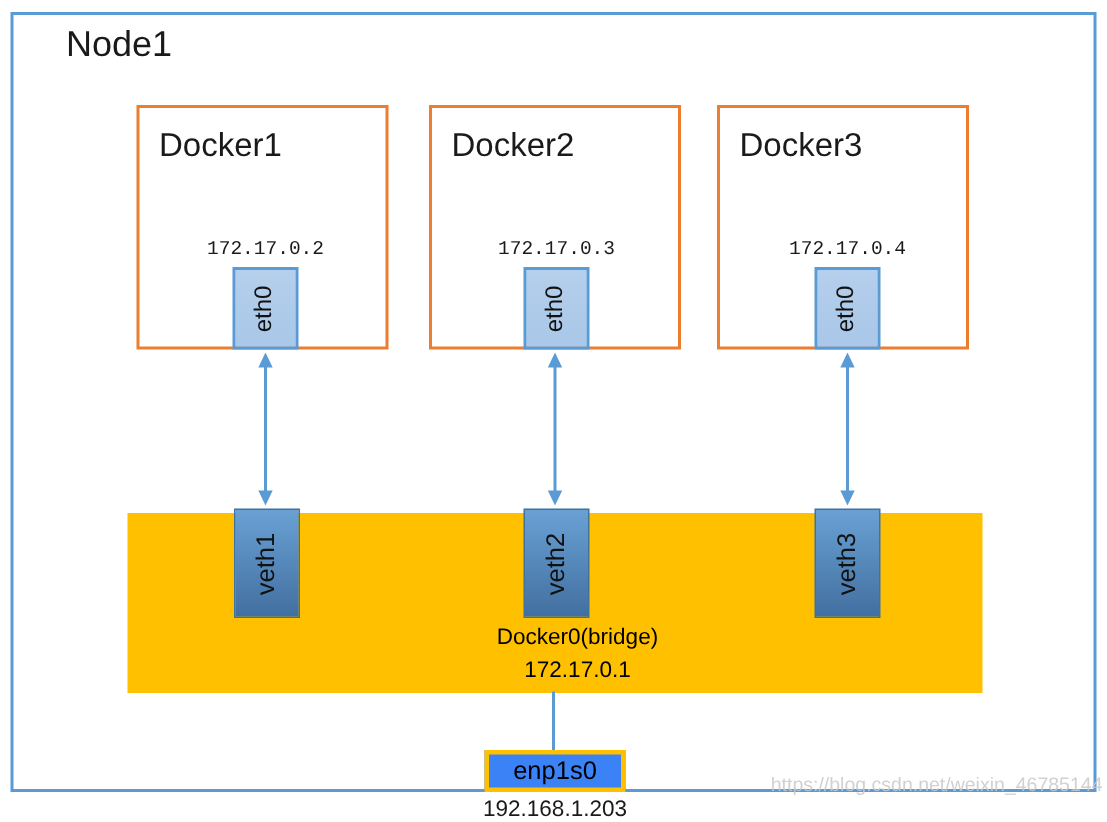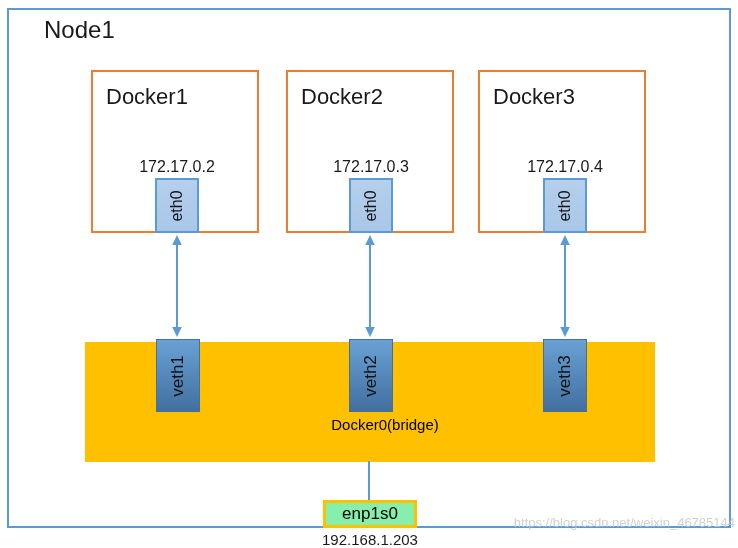--- a/index.html
+++ b/index.html
@@ -34,7 +34,7 @@
   .container-box.c2{left:286px;}
   .container-box.c3{left:478px;}
   .container-title{position:absolute;left:13px;top:12px;font-size:22px;color:var(--text);}
-  .ip-label{position:absolute;top:158px;width:120px;text-align:center;font-size:16px;color:var(--text);}
+  .ip-label{position:absolute;top:158px;width:120px;text-align:center;font-size:13px;color:var(--text);font-family:Liberation Mono, monospace;}
   .ip-label.i1{left:117px;}
   .ip-label.i2{left:311px;}
   .ip-label.i3{left:505px;}

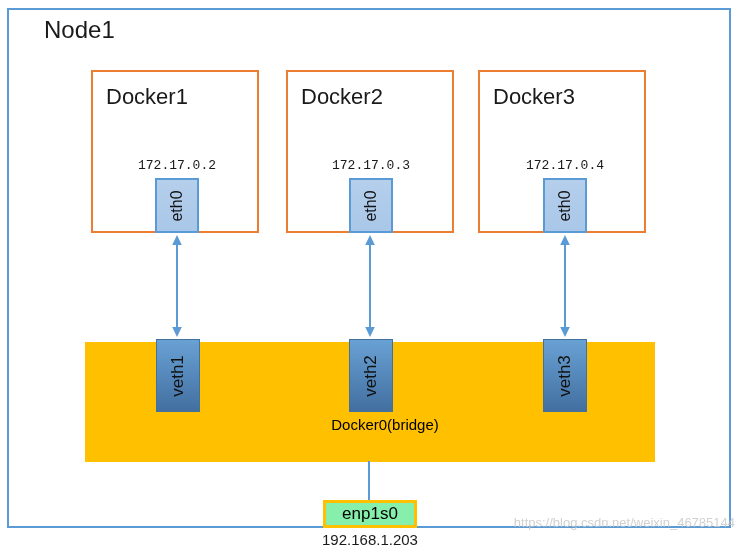--- a/index.html
+++ b/index.html
@@ -142,6 +142,7 @@
 
   <div class="bridge-caption">
     <div>Docker0(bridge)</div>
+    <div>172.17.0.1</div>
   </div>
 
   <div class="uplink-line"></div>

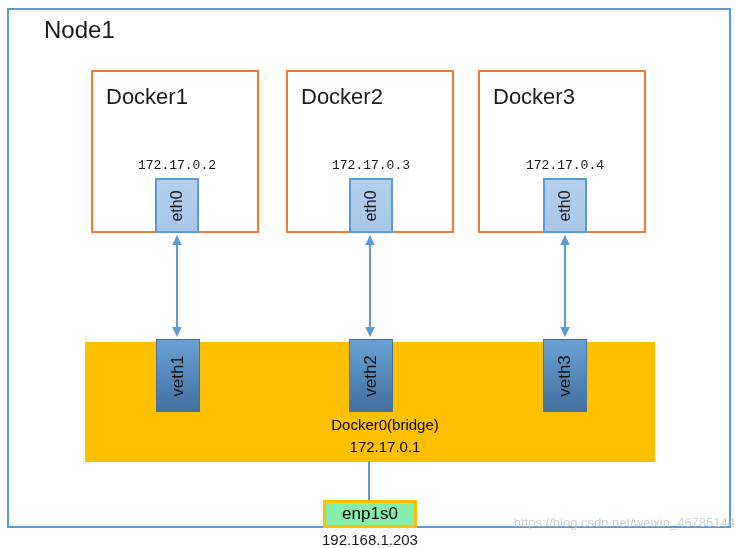--- a/index.html
+++ b/index.html
@@ -71,7 +71,7 @@
   .uplink-line{position:absolute;left:368px;top:461px;width:2px;height:39px;background:var(--arrow);}
   .host-if-box{
     position:absolute;left:323px;top:500px;width:94px;height:28px;z-index:5;
-    background:#86efac;border:3px solid var(--uplink-border);box-sizing:border-box;
+    background:#3b82f6;border:3px solid var(--uplink-border);box-sizing:border-box;
     display:flex;align-items:center;justify-content:center;font-size:17px;color:#000;
   }
   .host-ip{position:absolute;left:313px;top:531px;width:114px;text-align:center;font-size:15px;color:var(--text);}

